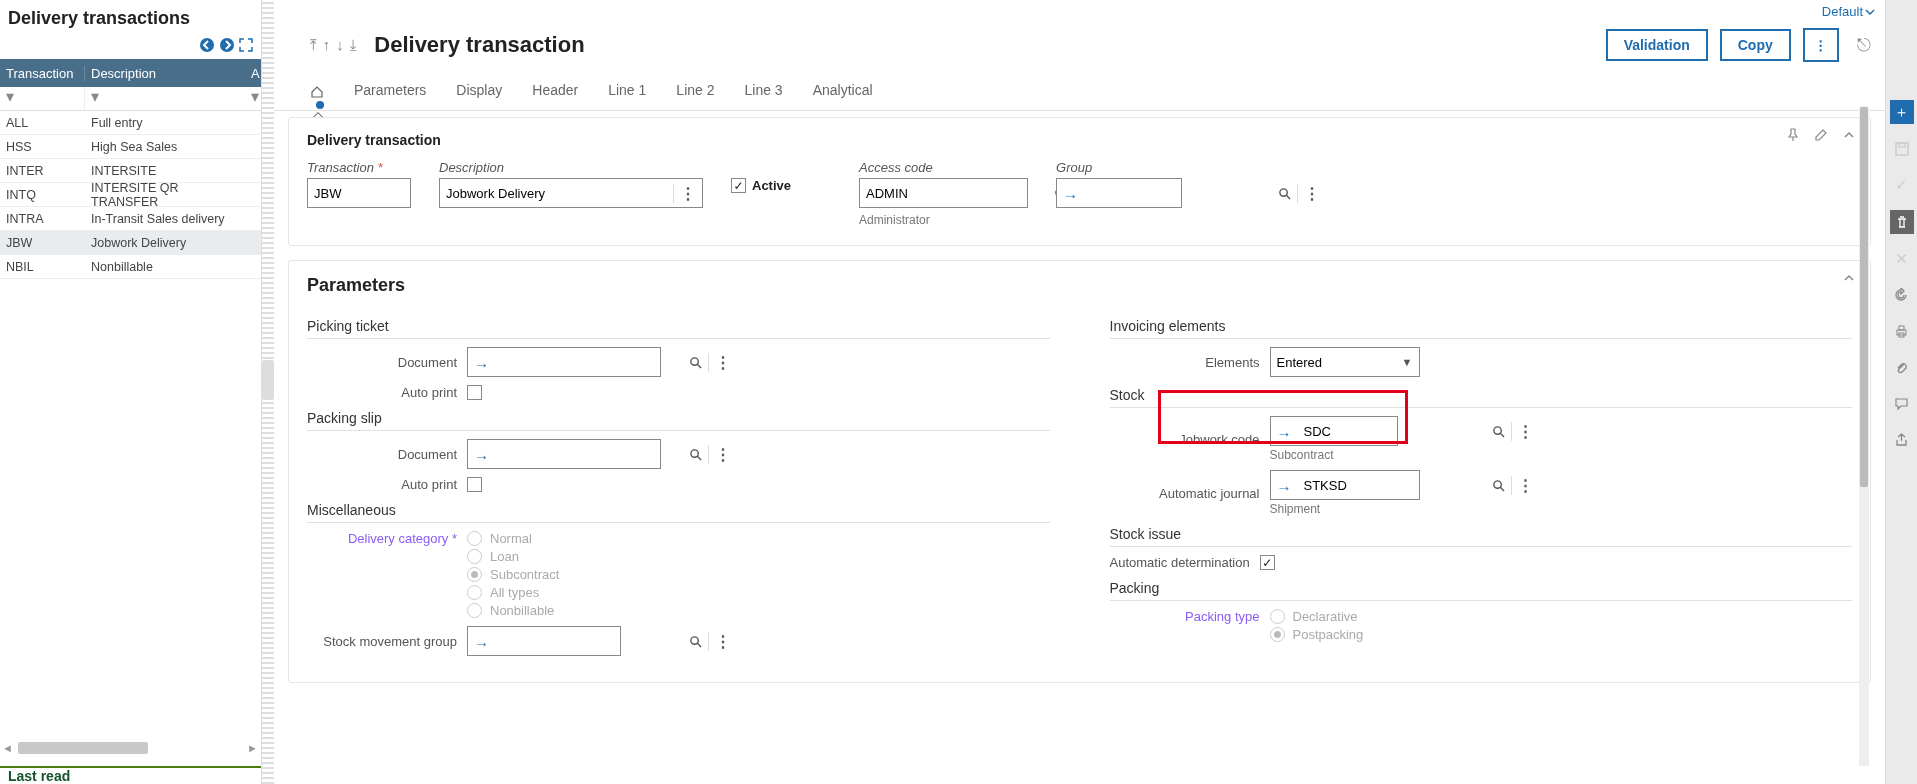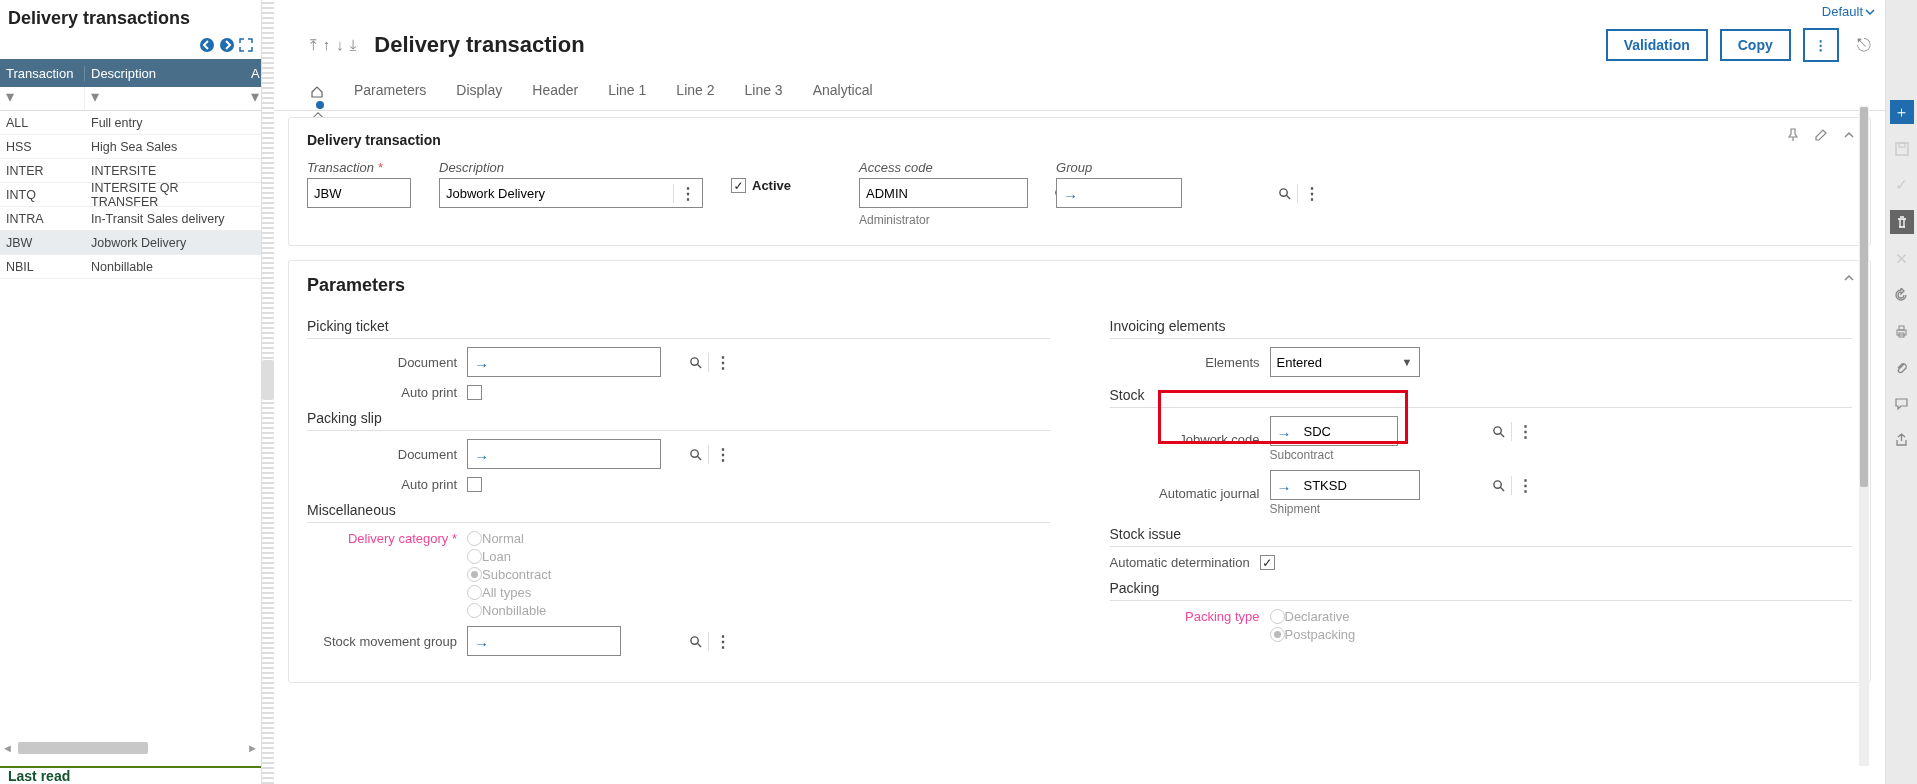--- a/index.html
+++ b/index.html
@@ -82,7 +82,7 @@
 .sub-heading { font-size: 14px; color: #333; margin: 10px 0 4px 0; border-bottom: 1px solid #e0e0e0; padding-bottom: 4px; }
 .field-row { display: flex; align-items: center; gap: 10px; margin: 8px 0; }
 .field-label { width: 150px; text-align: right; font-size: 13px; color: #555; }
-.field-label.dim { color: #ec4899; }
+.field-label.dim { color: #8b5cf6; }
 .radio-group { display: flex; flex-direction: column; gap: 3px; }
 .radio-item { display: flex; align-items: center; gap: 0; font-size: 13px; cursor: pointer; }
 .radio-item.dim { color: #aaa; }

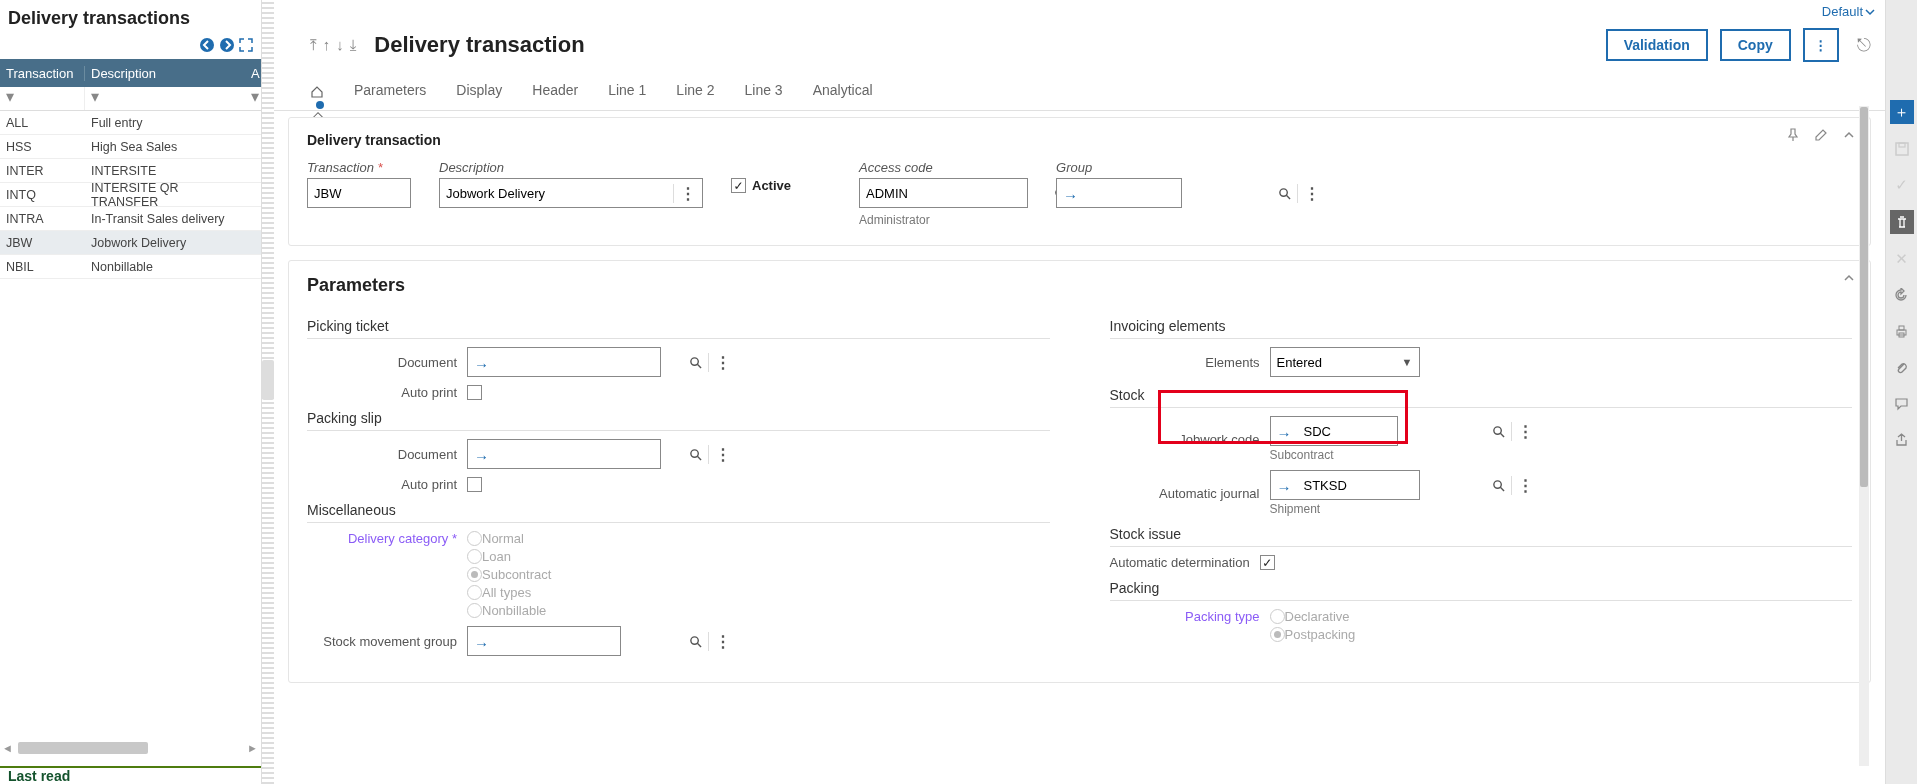--- a/index.html
+++ b/index.html
@@ -84,7 +84,7 @@
 .field-label { width: 150px; text-align: right; font-size: 13px; color: #555; }
 .field-label.dim { color: #8b5cf6; }
 .radio-group { display: flex; flex-direction: column; gap: 3px; }
-.radio-item { display: flex; align-items: center; gap: 0; font-size: 13px; cursor: pointer; }
+.radio-item { display: flex; align-items: center; gap: 8px; font-size: 13px; cursor: pointer; }
 .radio-item.dim { color: #aaa; }
 .radio { width: 15px; height: 15px; border: 1.5px solid #888; border-radius: 50%; display: flex; align-items: center; justify-content: center; }
 .radio.checked::after { content: ''; width: 7px; height: 7px; background: #444; border-radius: 50%; }

